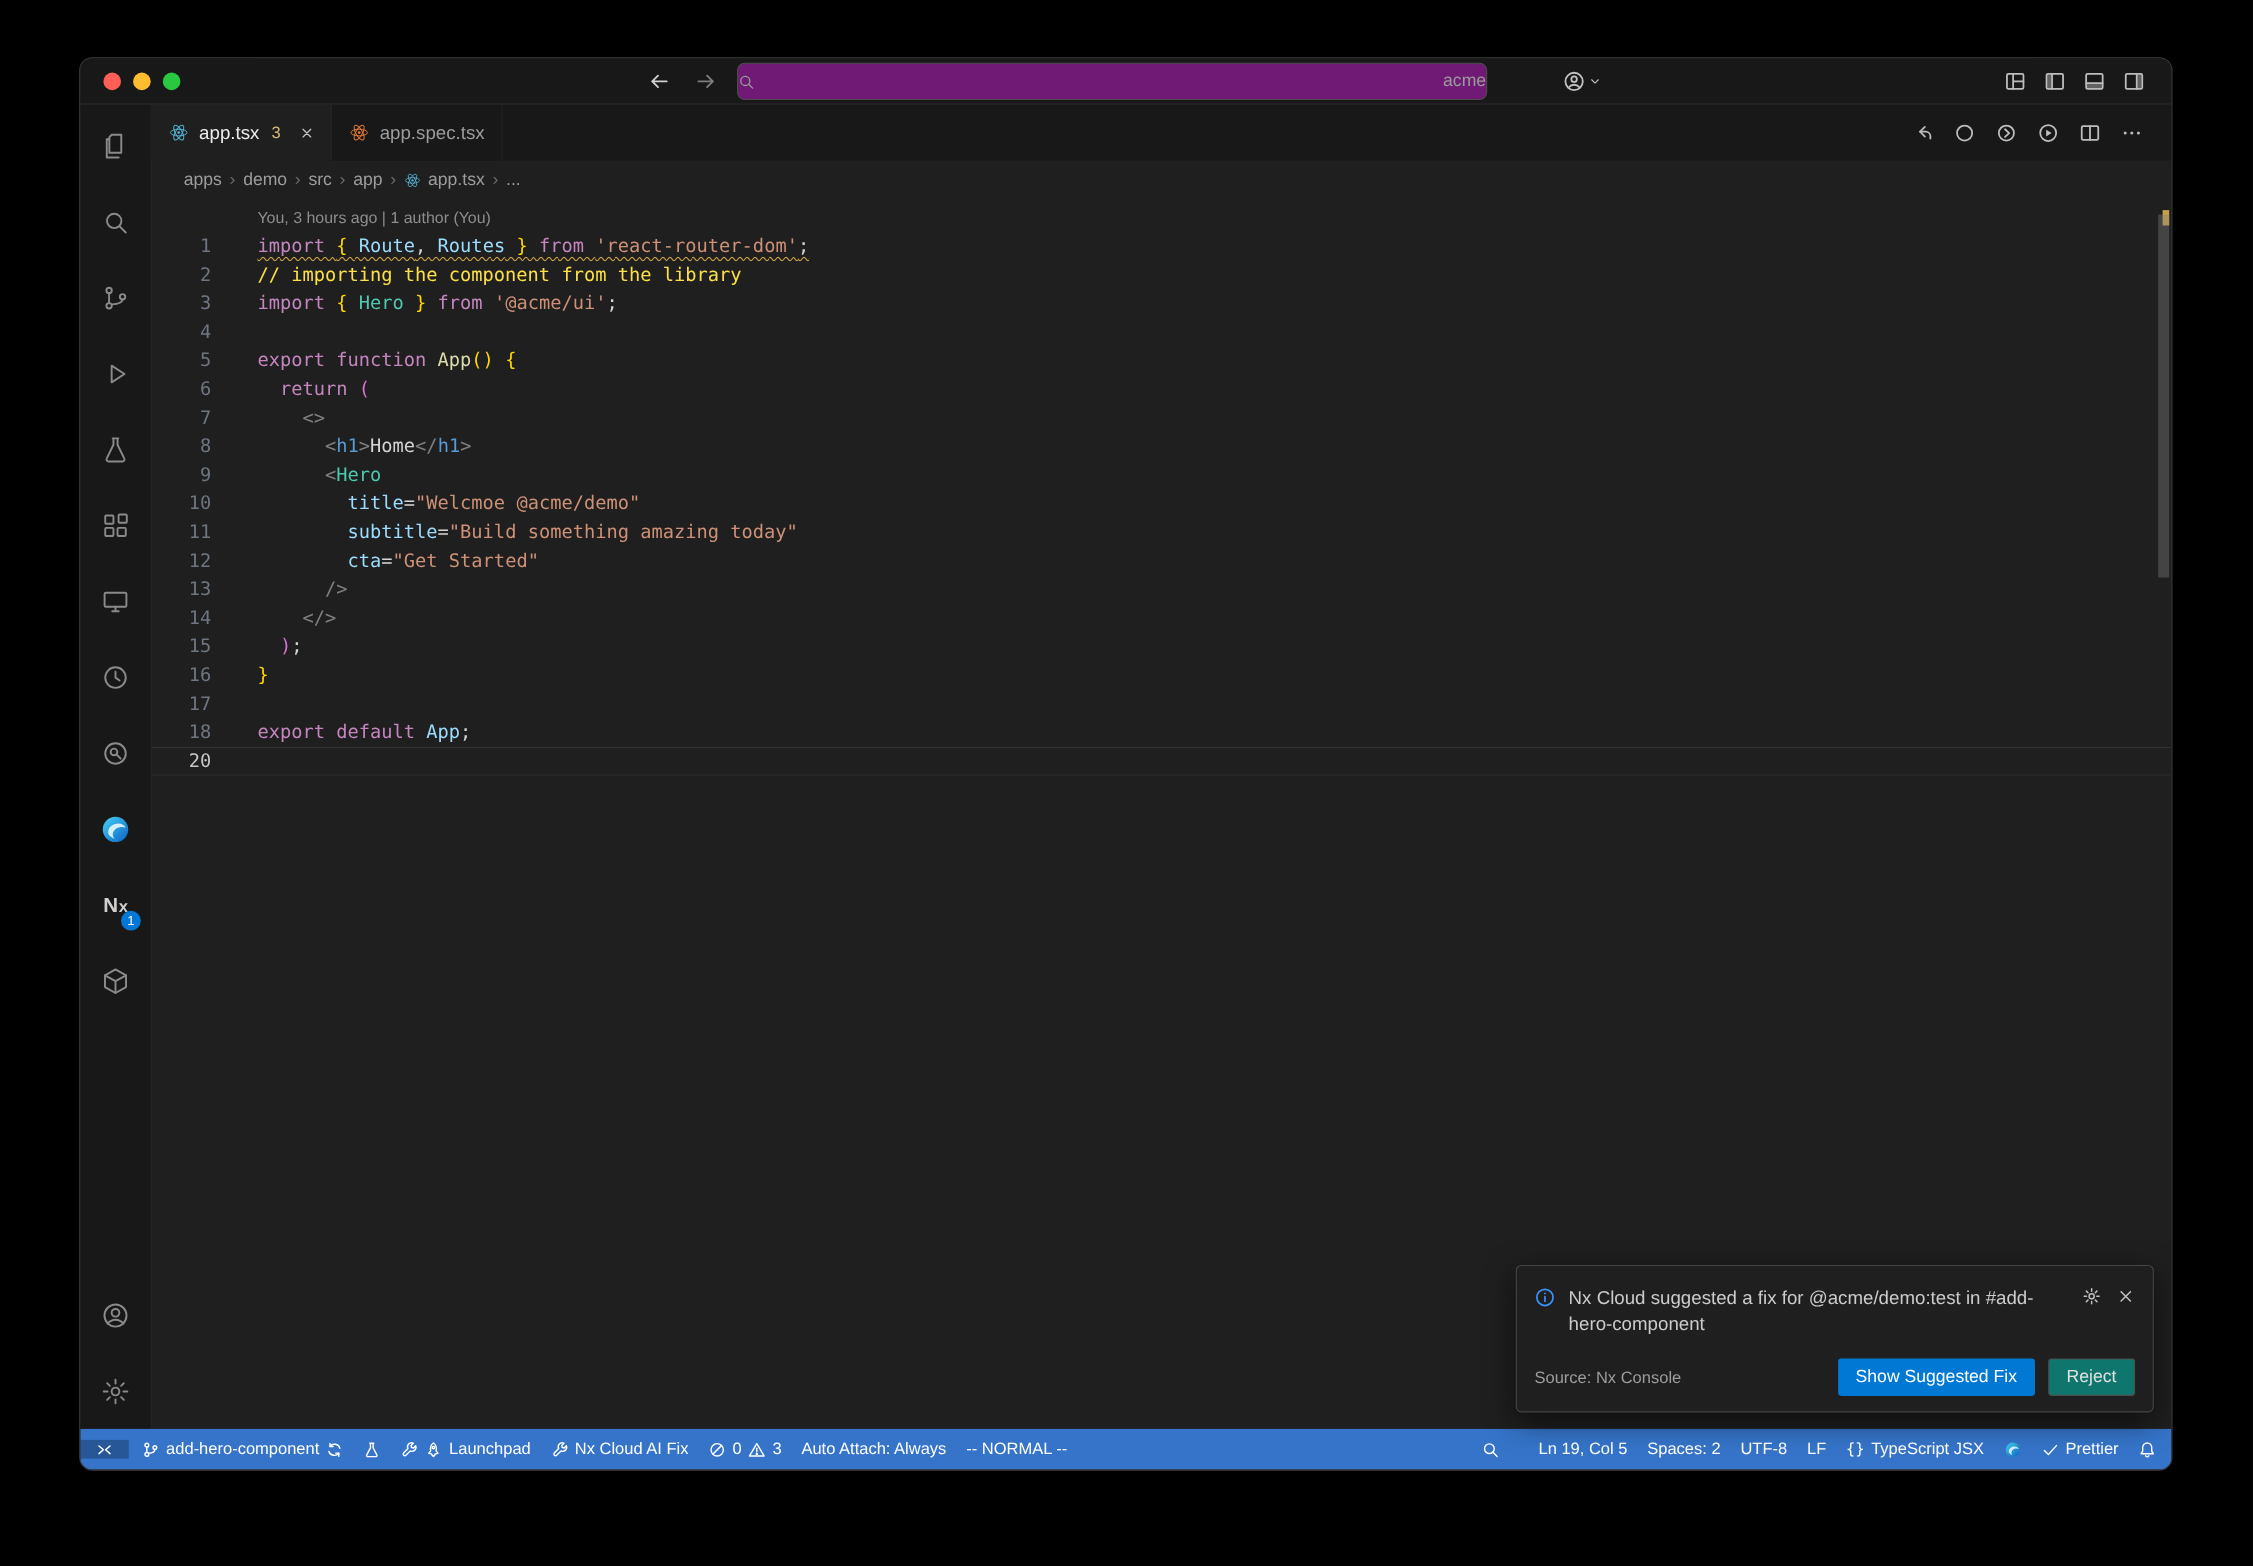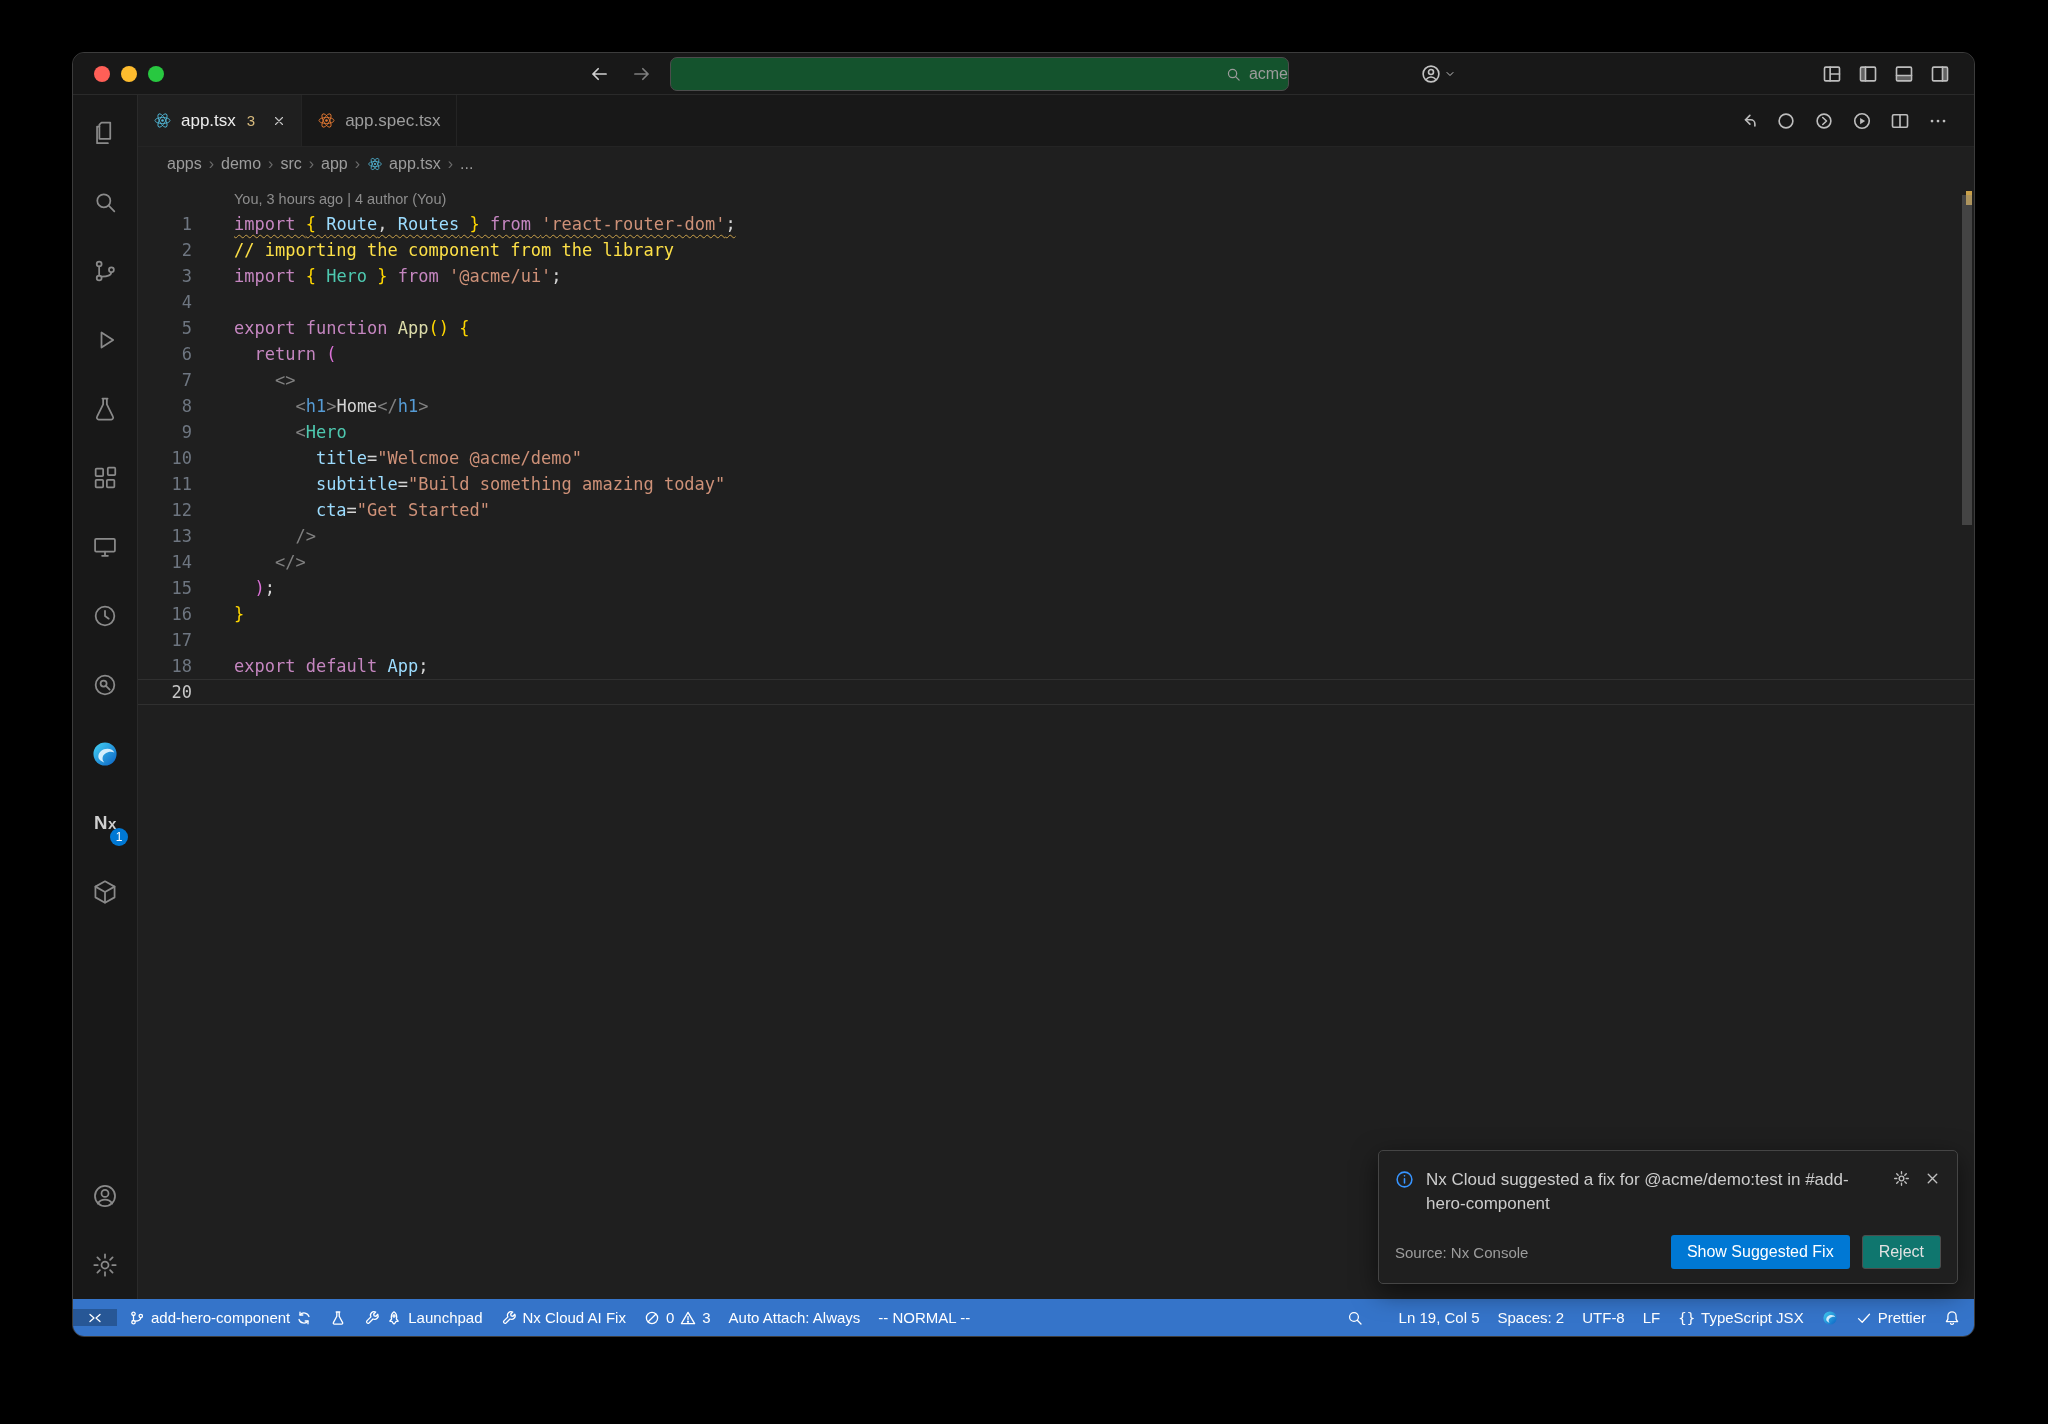--- a/index.html
+++ b/index.html
@@ -19,8 +19,8 @@
   .navbtn{position:absolute;top:50%;transform:translateY(-50%);display:flex;cursor:pointer}
   .nav-back{left:516px;color:#cfcfcf}.nav-fwd{left:558px;color:#7e7e7e}
   .navbtn svg{width:21px;height:21px}
-  .command-center{position:absolute;left:597px;top:4px;width:619px;height:34px;background:#14532d;
-    border:1px solid #4c4c4c;border-radius:7px;display:flex;align-items:center;justify-content:flex-end;
+  .command-center{position:absolute;left:597px;top:4px;width:682px;height:34px;background:#701a75;
+    border:1px solid #4c4c4c;border-radius:7px;display:flex;align-items:center;justify-content:space-between;
     gap:8px;color:#9b9b9b;font-size:16px;cursor:pointer}
   .cc-ico{display:flex}.cc-ico svg{width:15px;height:15px}
   .profile{position:absolute;left:1348px;top:0;height:100%;display:flex;align-items:center;gap:3px;

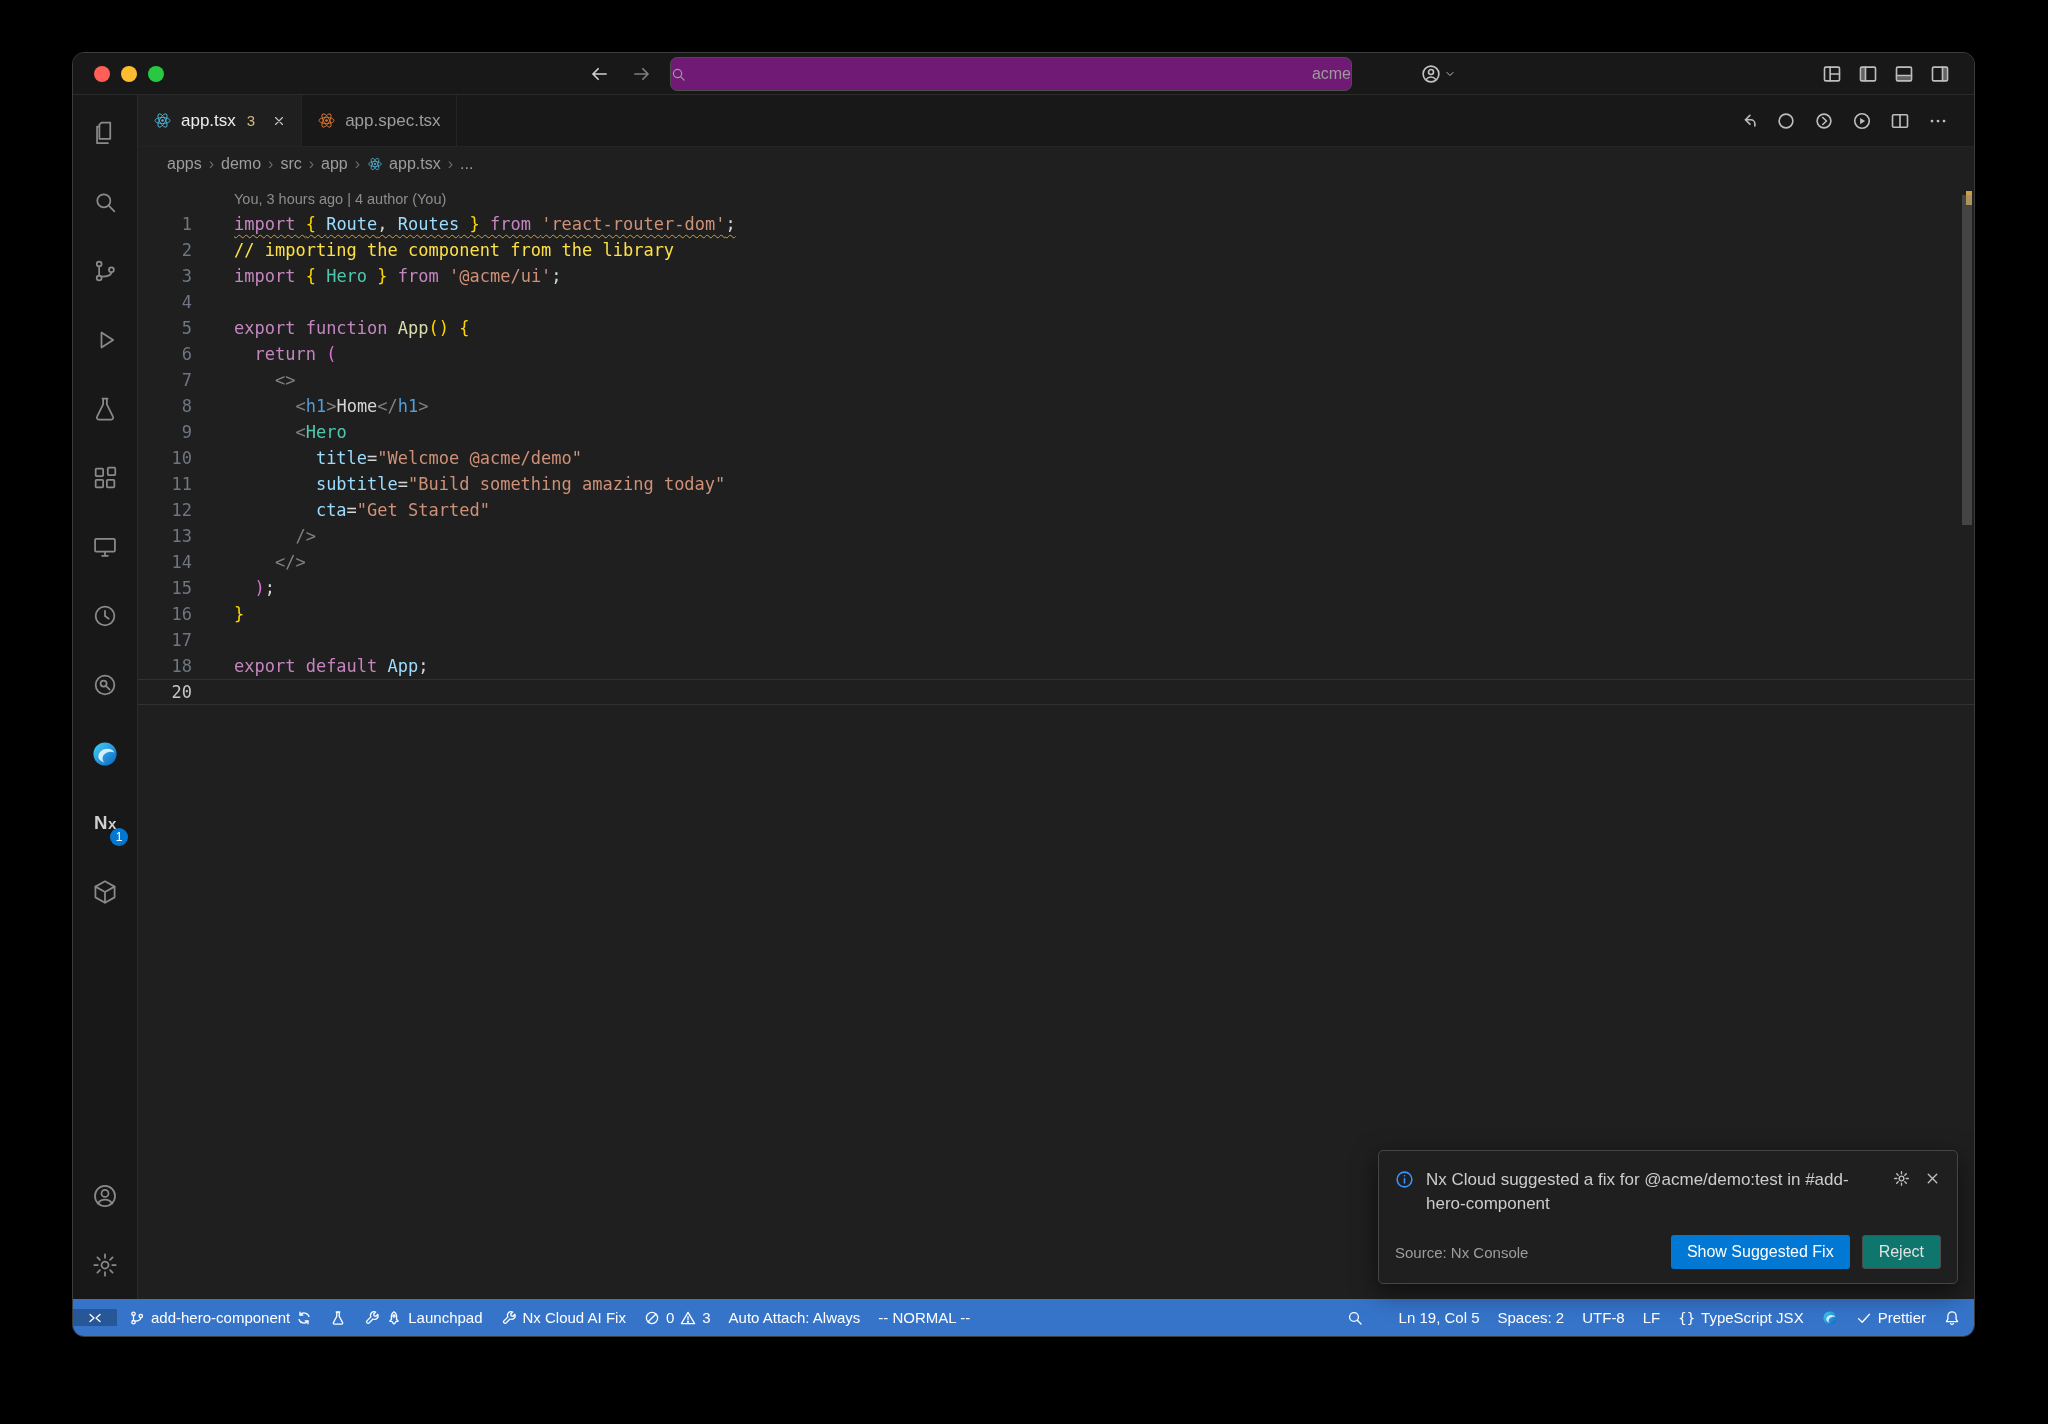--- a/index.html
+++ b/index.html
@@ -421,7 +421,7 @@
         </div>
 
       <div class="editor">
-        <div class="codelens">You, 3 hours ago | 4 author (You)</div>
+        <div class="codelens">You, 3 hours ago | 1 author (You)</div>
         <div>
             <div class="codeline"><span class="ln">1</span><span class="lc sq"><span class="tk-k">import </span><span class="tk-g">{ </span><span class="tk-v">Route</span><span class="tk-w">, </span><span class="tk-v">Routes</span><span class="tk-g"> }</span><span class="tk-k"> from </span><span class="tk-s">'react-router-dom'</span><span class="tk-w">;</span></span></div>
             <div class="codeline"><span class="ln">2</span><span class="lc"><span class="tk-c">// importing the component from the library</span></span></div>

